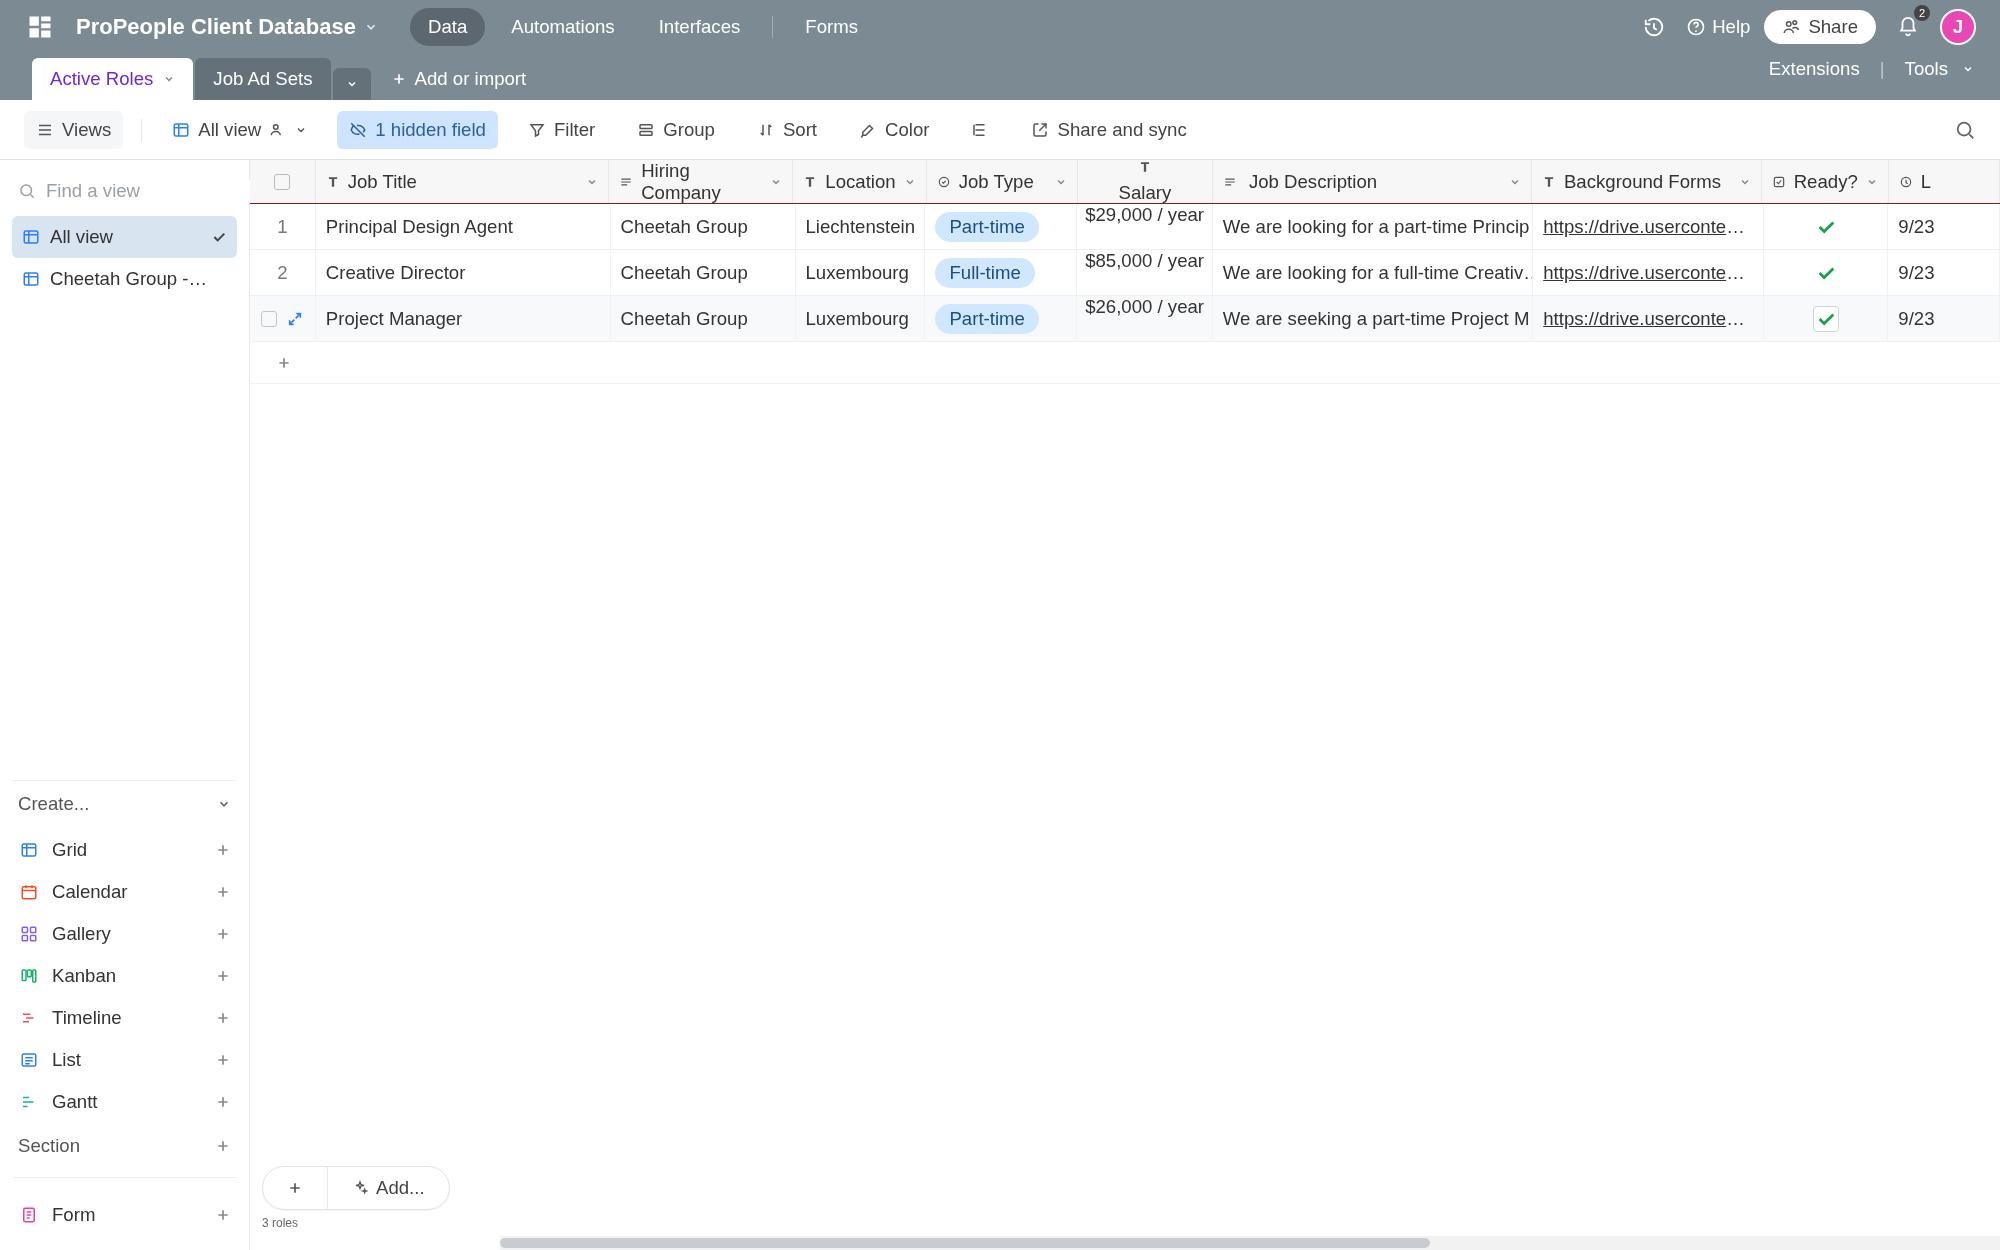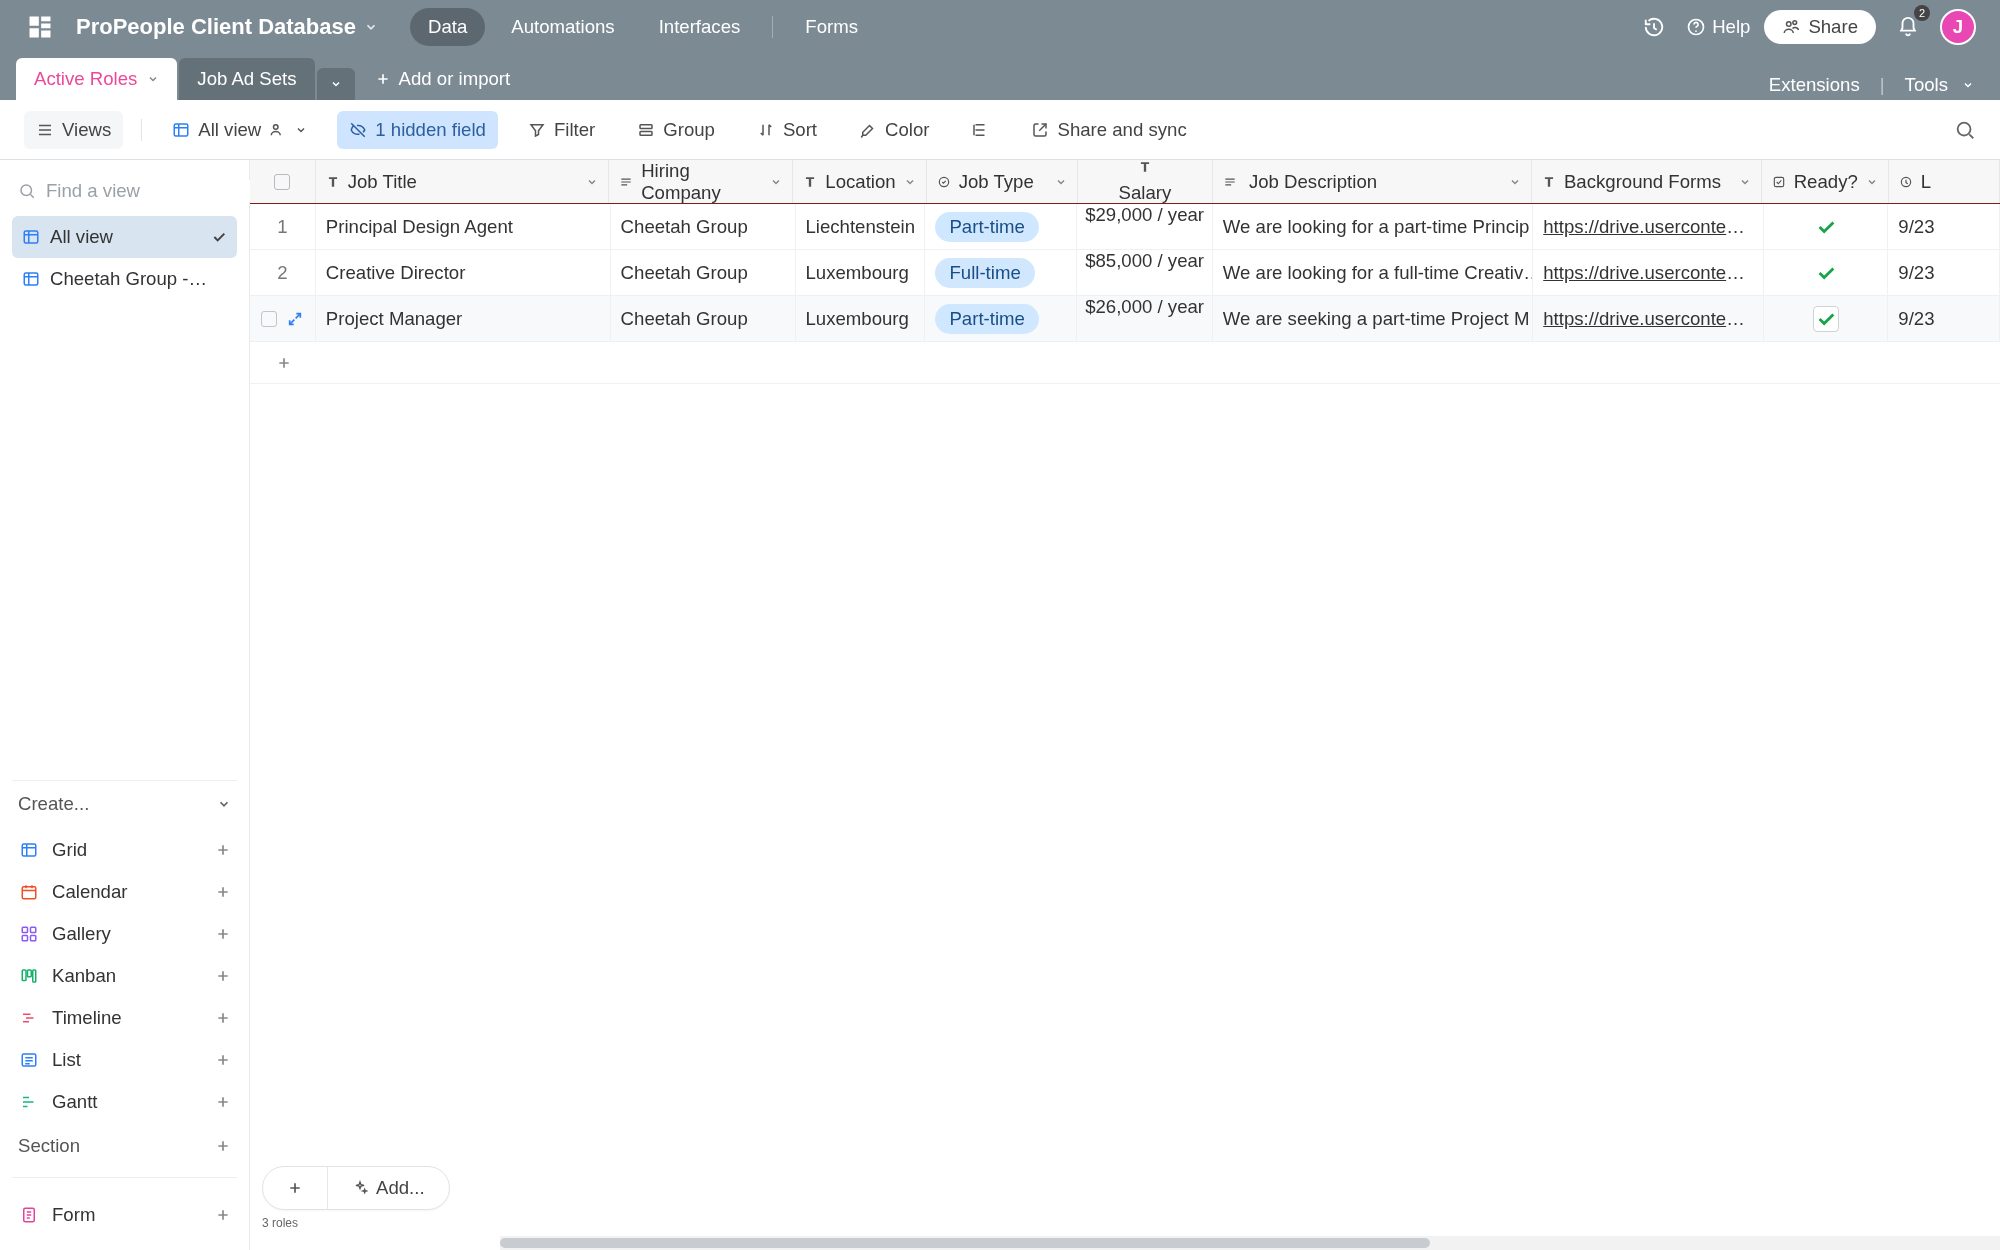--- a/index.html
+++ b/index.html
@@ -28,7 +28,7 @@
 .tabsrow { background: #7c8a94; height: 46px; display: flex; align-items: flex-end; padding-left: 16px; gap: 0; justify-content: space-between; }
 .tabsrow-left { display: flex; align-items: flex-end; }
 .tab { background: rgba(0,0,0,.18); color: #fff; padding: 10px 18px; border-radius: 6px 6px 0 0; display: flex; align-items: center; gap: 10px; cursor: pointer; font-size: 18.6px; margin-right: 2px; }
-.tab.active { background: #fff; color: #ec4899; font-weight: 500; }
+.tab.active { background: #fff; color: #6d28d9; font-weight: 500; margin-left: 16px; }
 .tab .chev { opacity: .7; }
 .tab-chev-standalone { width: 38px; justify-content: center; }
 .add-or-import { color: #fff; display: flex; align-items: center; gap: 8px; padding: 10px 18px; cursor: pointer; }

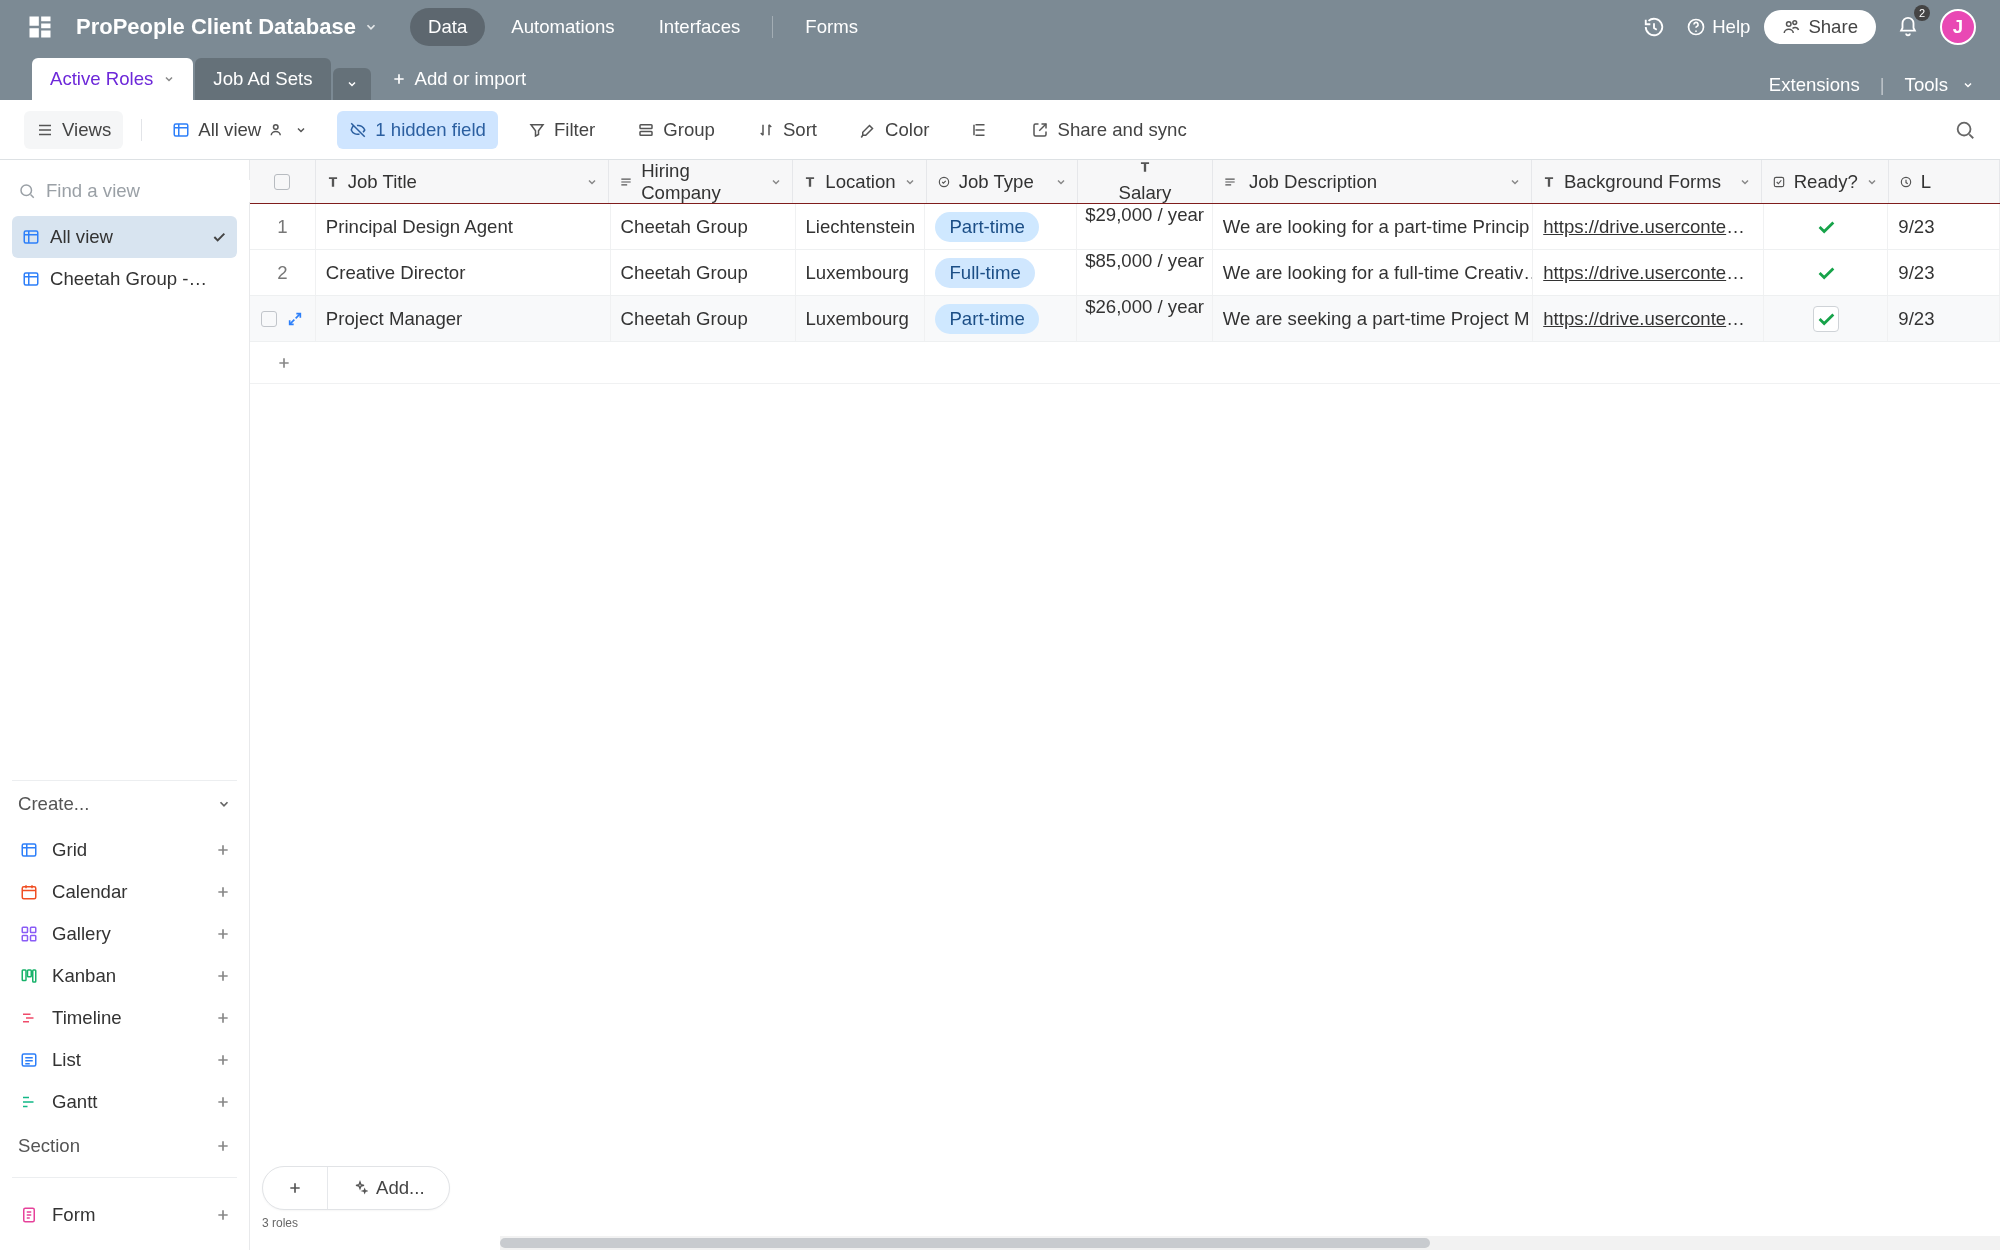--- a/index.html
+++ b/index.html
@@ -32,7 +32,7 @@
 .tab .chev { opacity: .7; }
 .tab-chev-standalone { width: 38px; justify-content: center; }
 .add-or-import { color: #fff; display: flex; align-items: center; gap: 8px; padding: 10px 18px; cursor: pointer; }
-.tabsrow-right { display: flex; align-items: flex-start; gap: 20px; padding-right: 26px; padding-bottom: 4px; color: #fff; }
+.tabsrow-right { display: flex; align-items: flex-start; gap: 20px; padding-right: 26px; padding-bottom: 20px; color: #fff; }
 .tabsrow-right .link { cursor: pointer; }
 .tabsrow-right .tools { display: flex; align-items: center; gap: 14px; }
 .tabsrow-right .divider { color: rgba(255,255,255,.5); }

